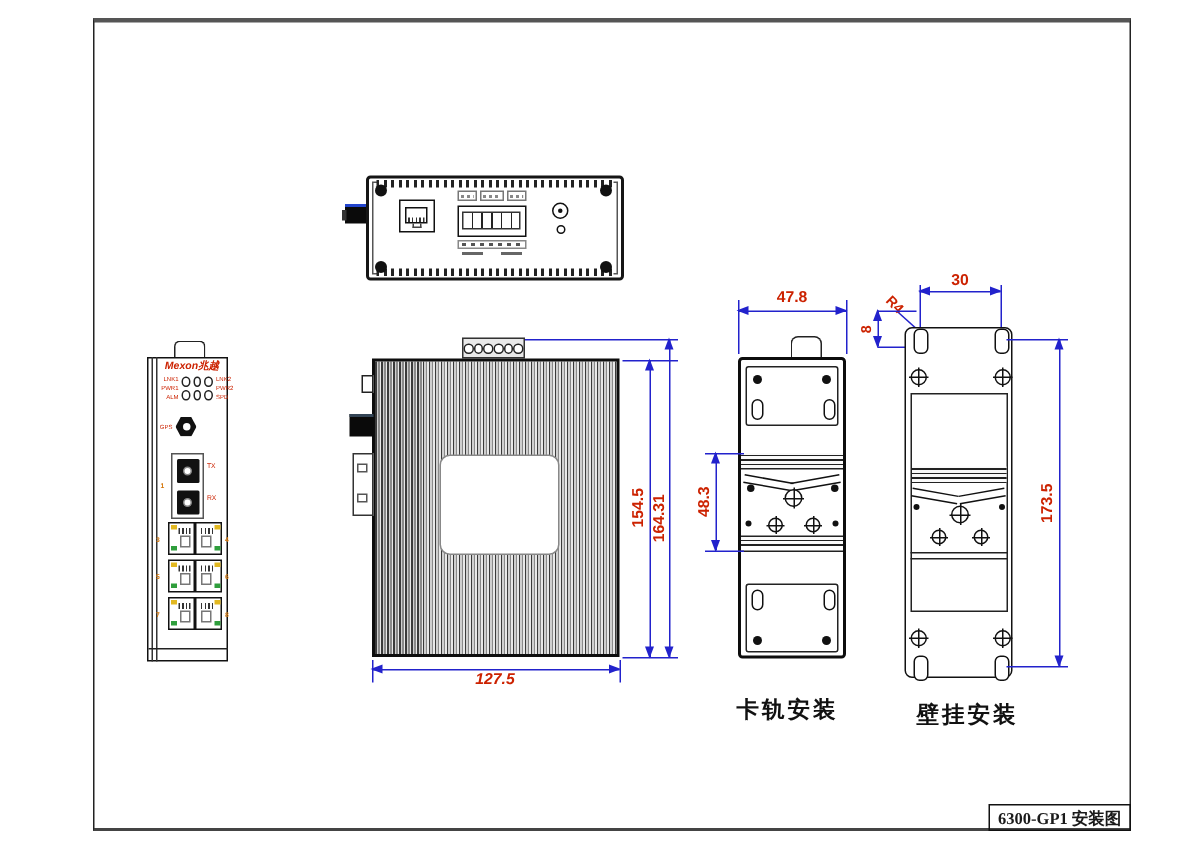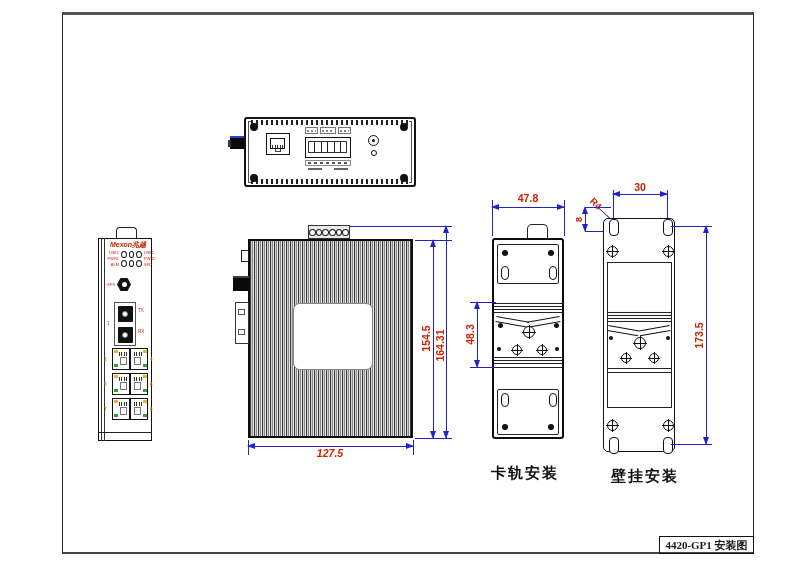--- a/index.html
+++ b/index.html
@@ -280,7 +280,7 @@
   </div>
 
   <div class="abs" style="left:659px;top:536px;width:95px;height:18px;border:1.5px solid #111;display:flex;align-items:center;justify-content:center;">
-    <span style="font-family:'Liberation Serif',serif;font-weight:bold;font-size:11px;white-space:nowrap;">4420-GP1 安装图</span>
+    <span style="font-family:'Liberation Serif',serif;font-weight:bold;font-size:11px;white-space:nowrap;">6300-GP1 安装图</span>
   </div>
 
 </div>

